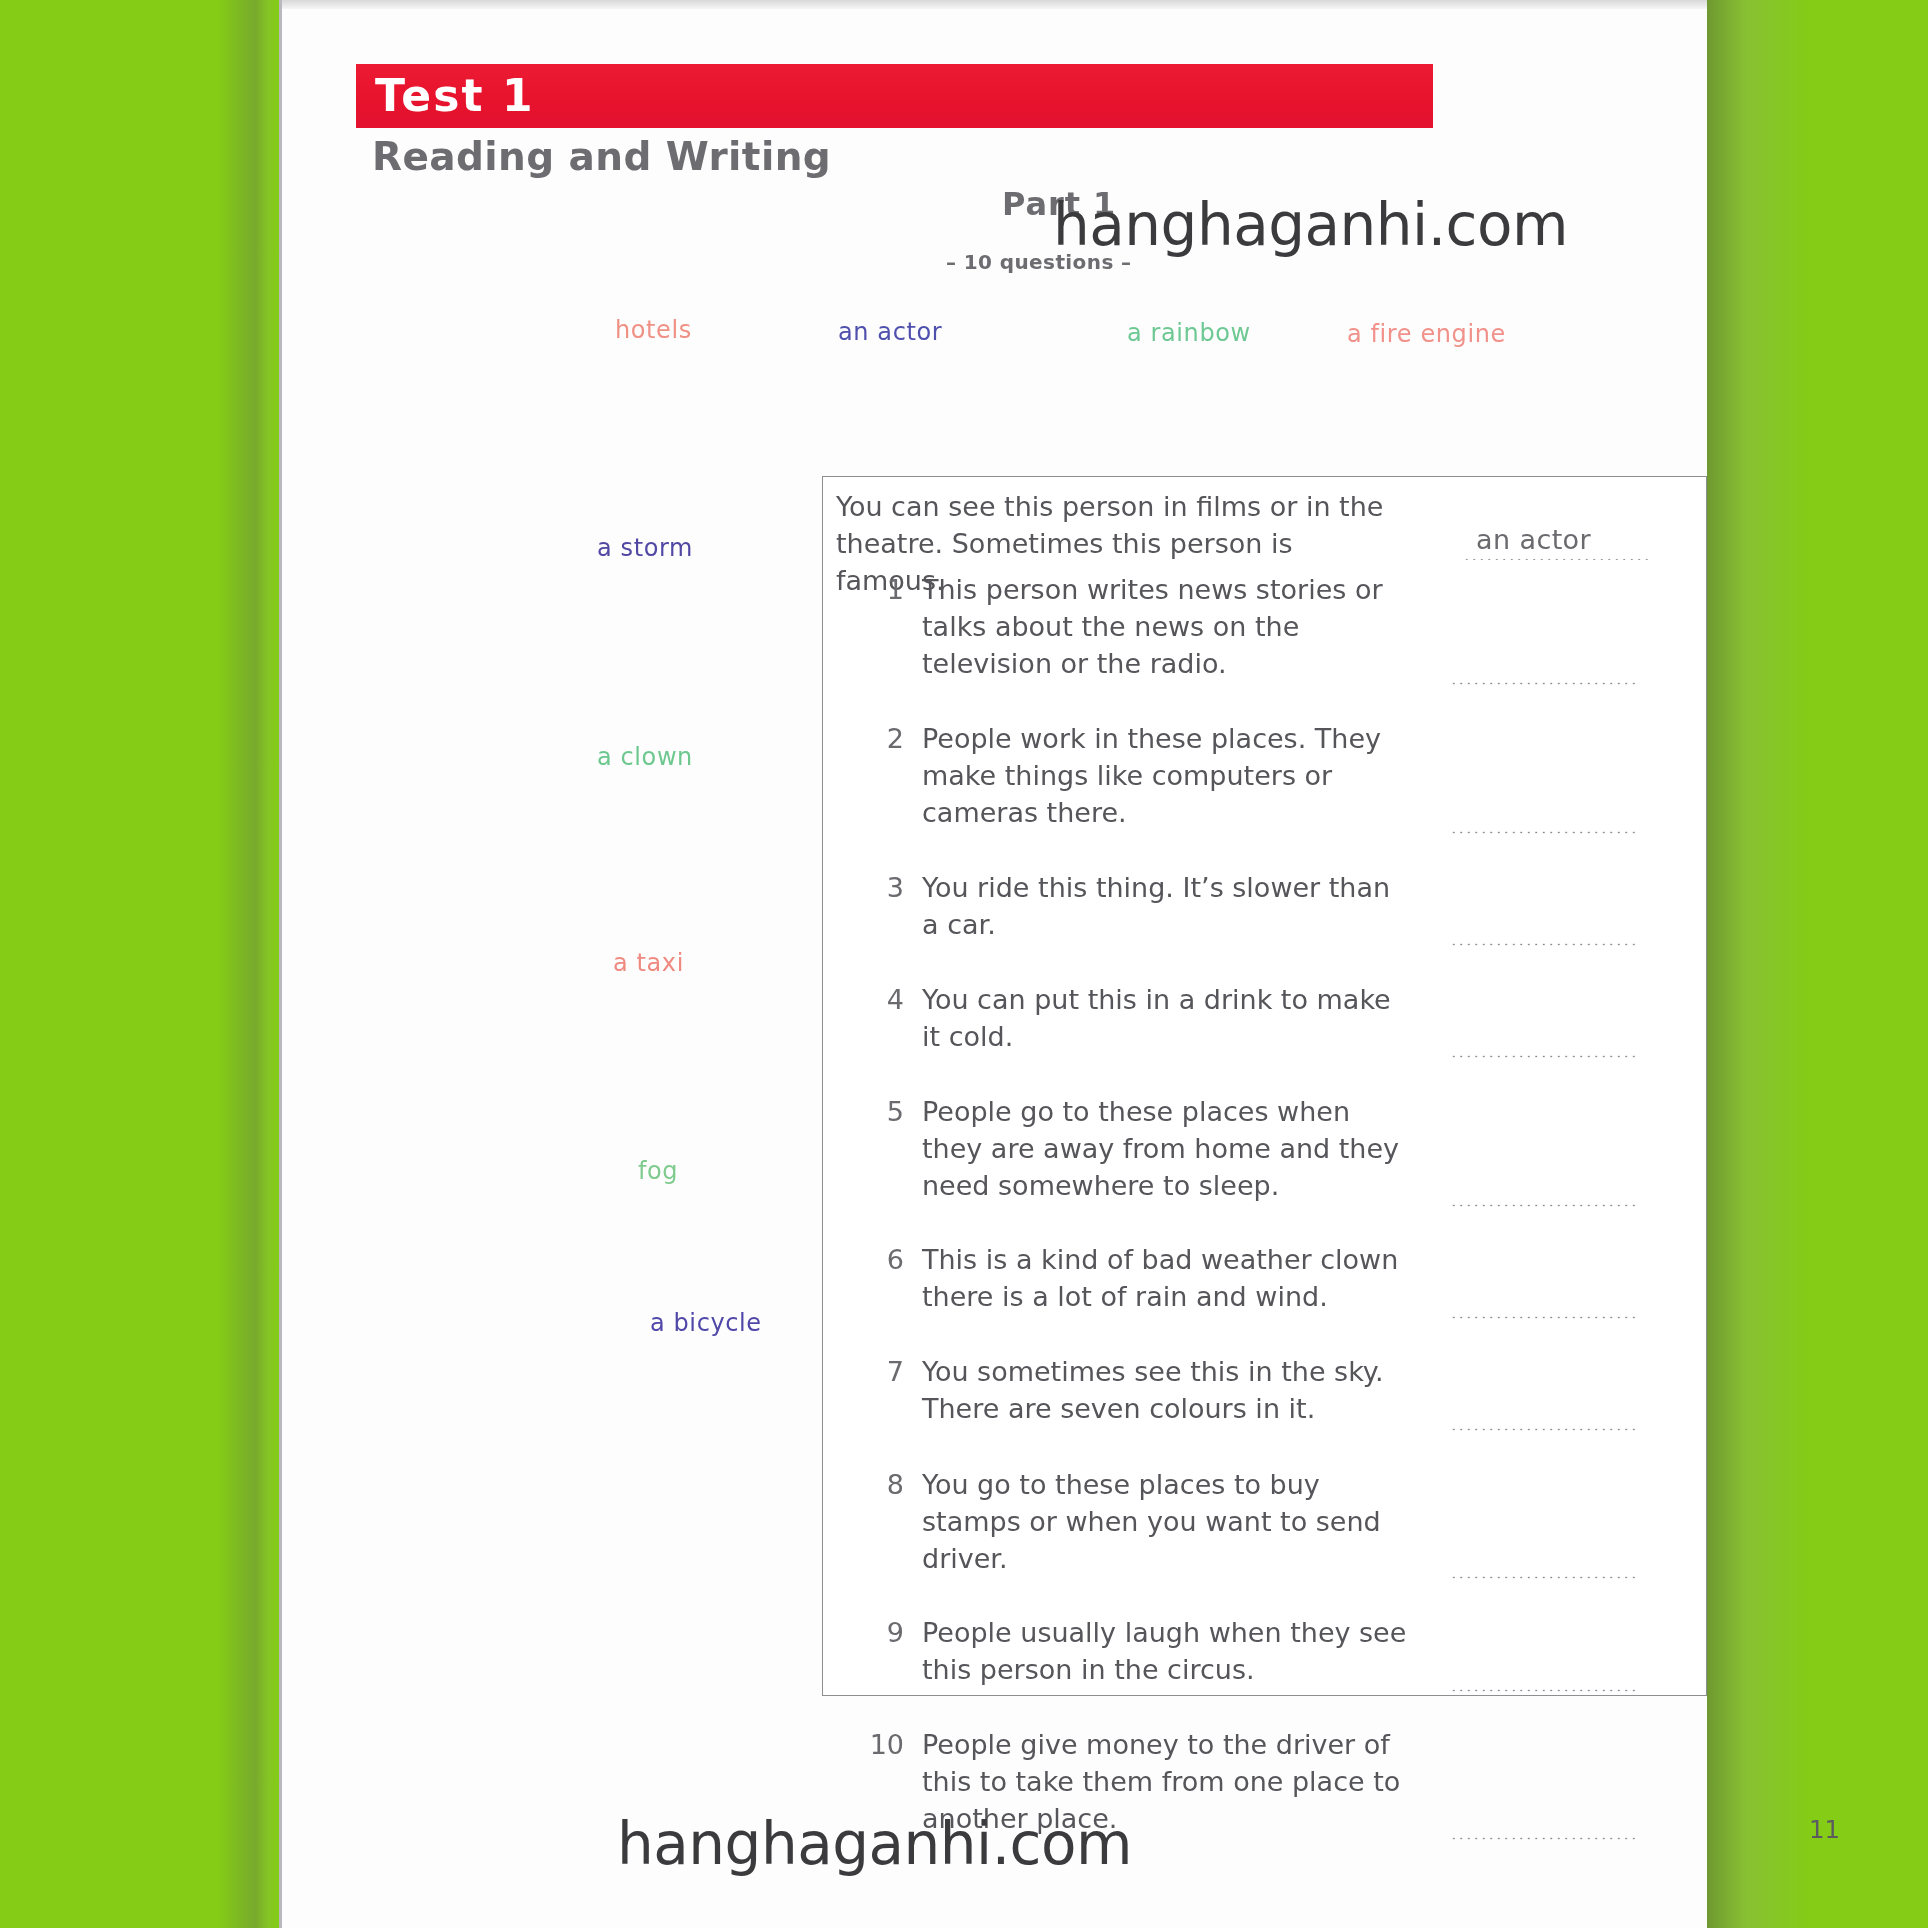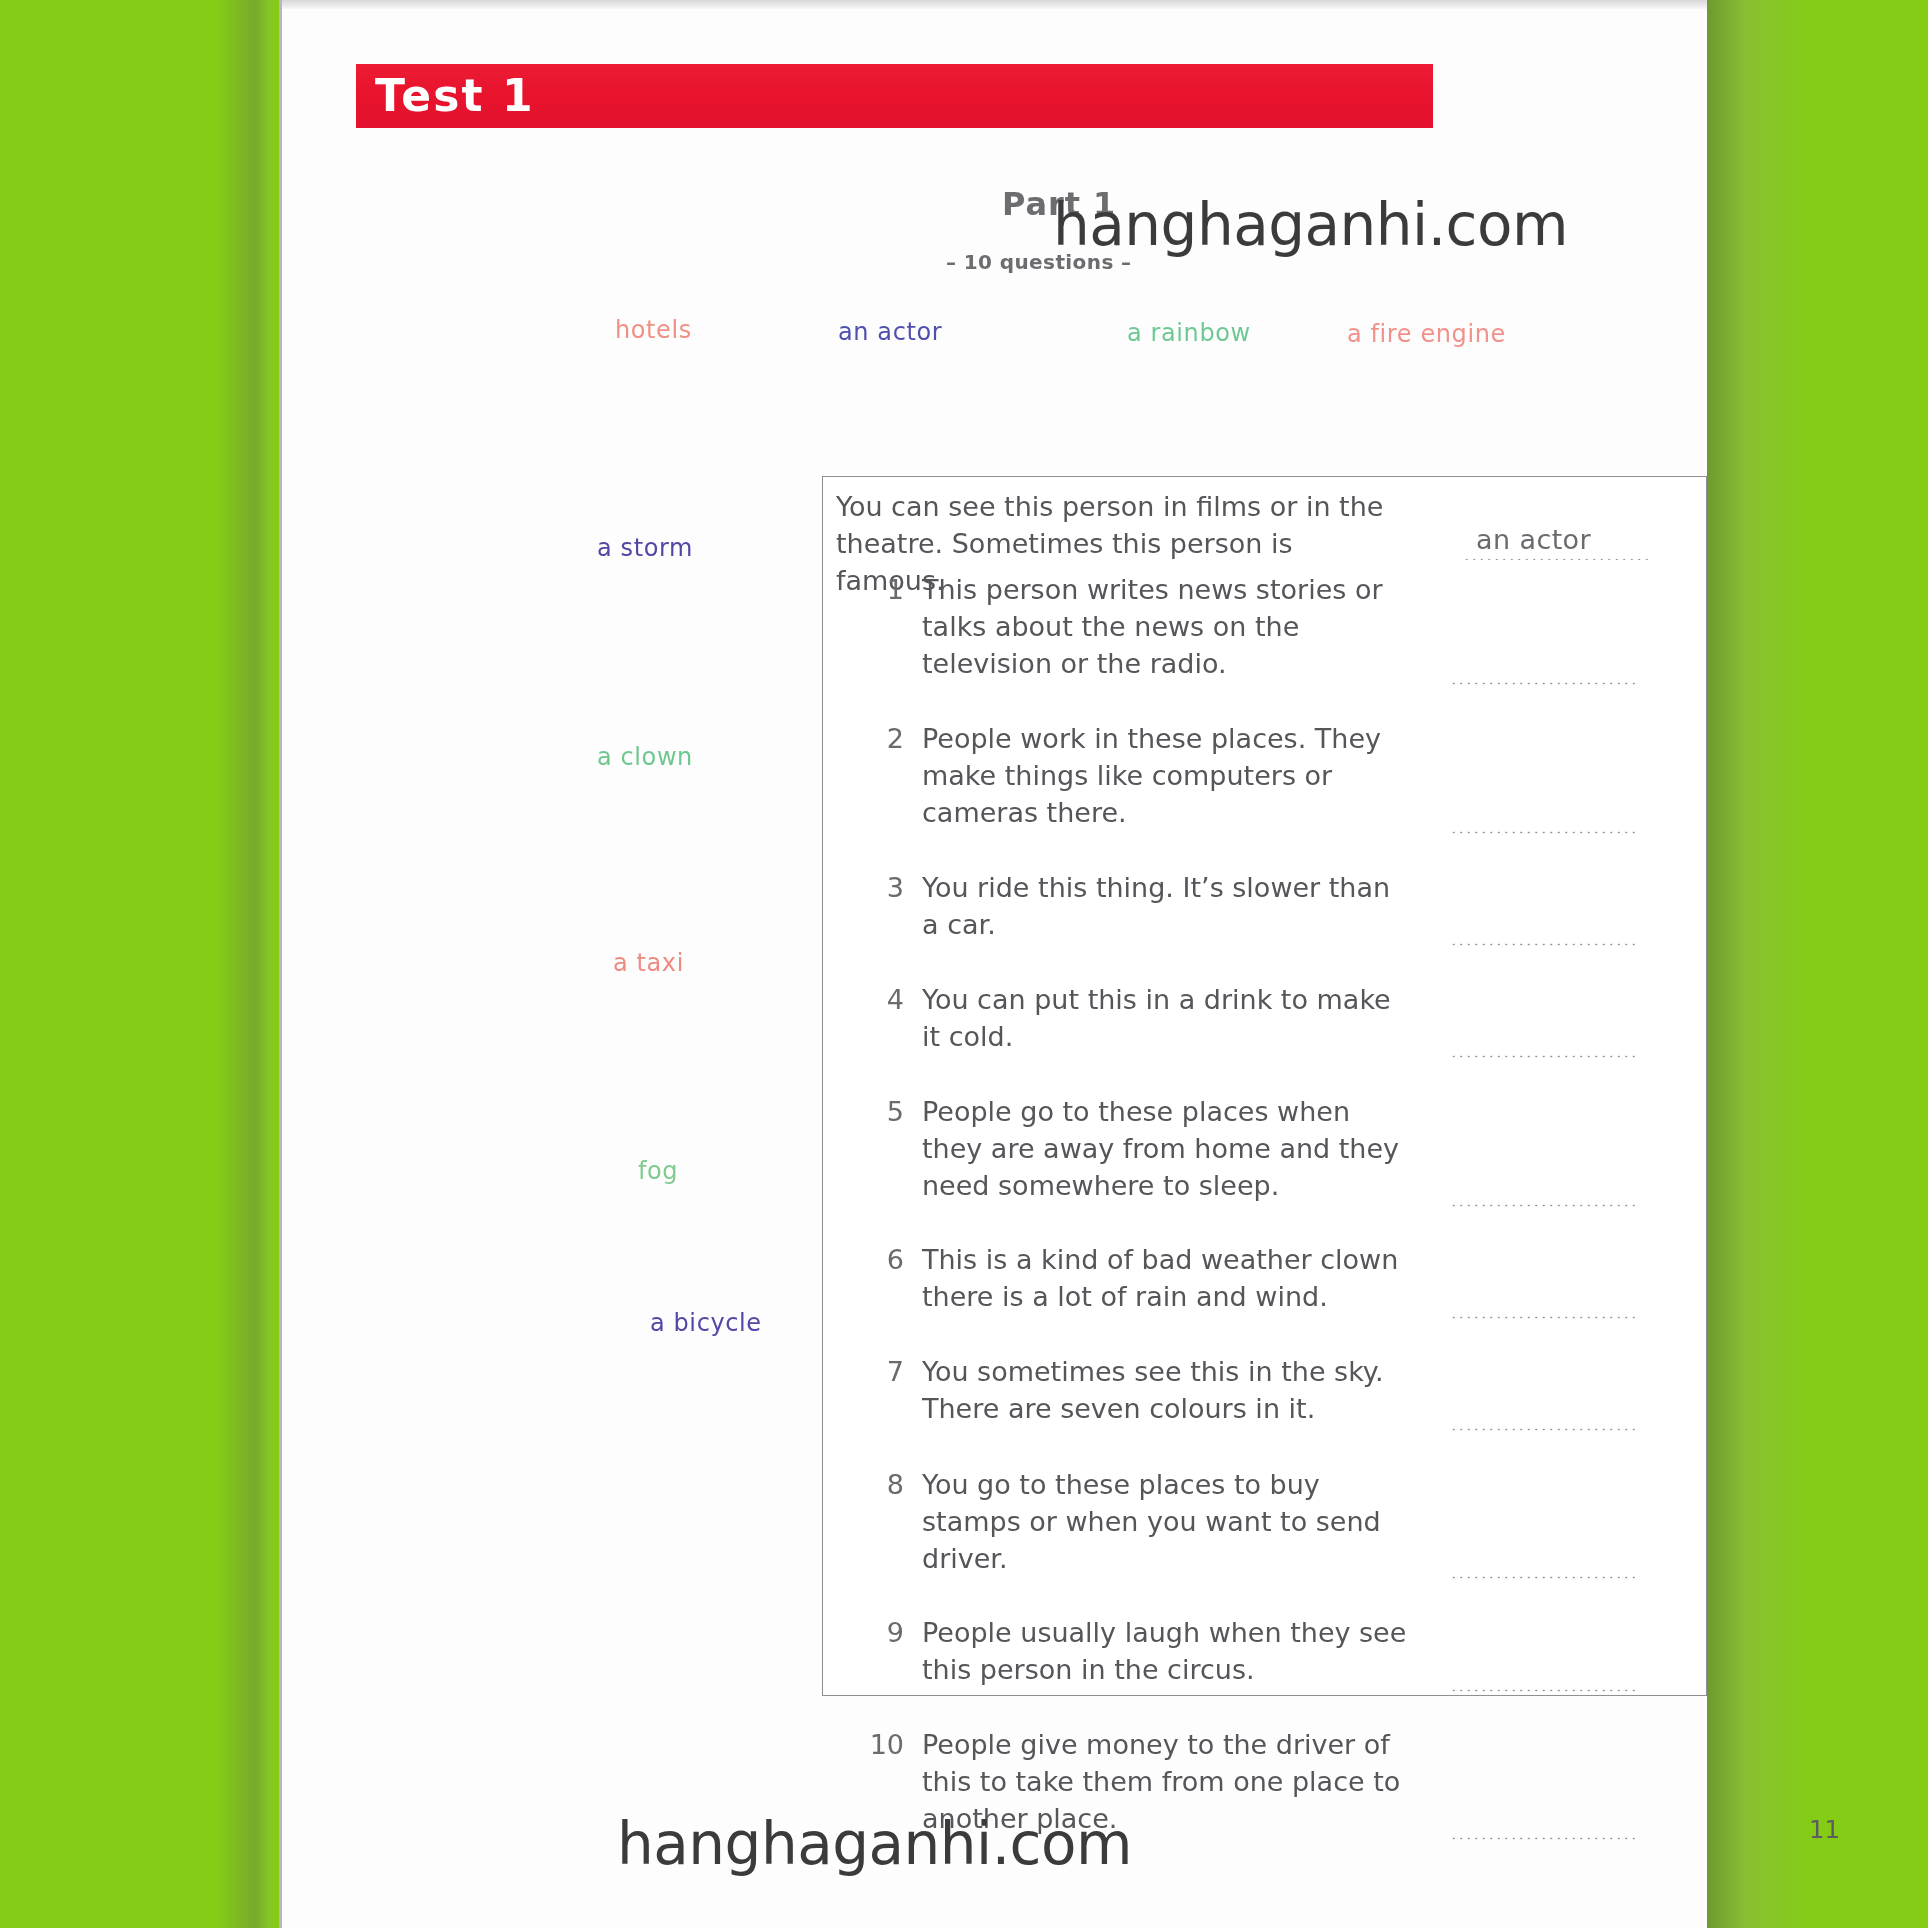--- a/index.html
+++ b/index.html
@@ -167,6 +167,7 @@
     <div class="test-banner">
       <span class="test-banner-label">Test 1</span>
     </div>
+    <div class="paper-title">Reading and Writing</div>
     <div class="part-title">Part 1</div>
     <div class="part-questions">– 10 questions –</div>
 

